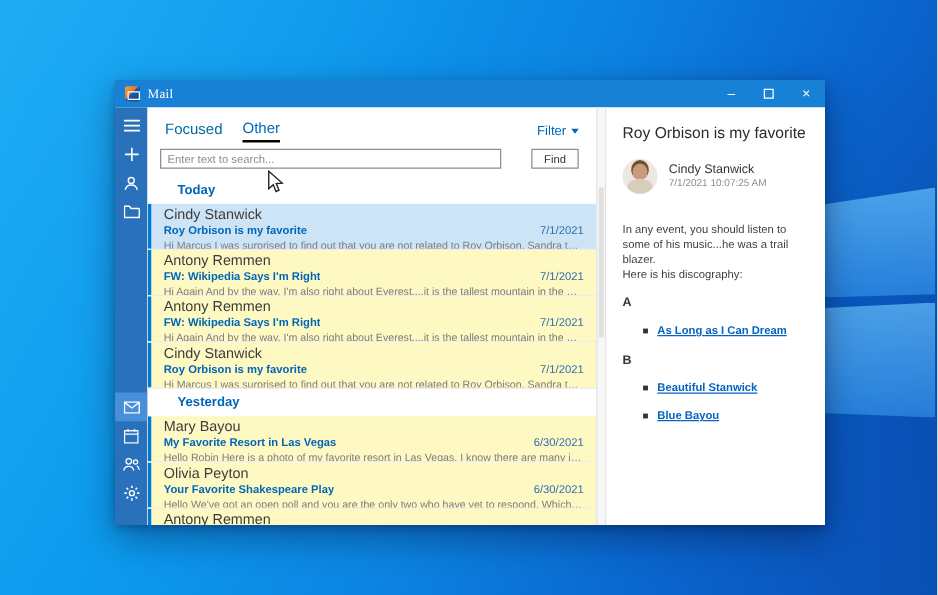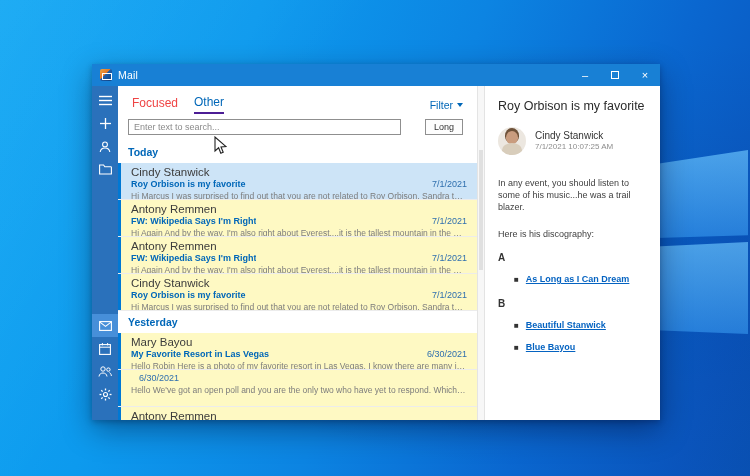--- a/index.html
+++ b/index.html
@@ -25,7 +25,7 @@
     background:linear-gradient(135deg,#f0a43c 0%,#e07628 45%,#1b5fae 46%,#123f7a 100%); position:relative; }
   .app-icon::after { content:""; position:absolute; left:2px; top:3.5px; width:8px; height:5px;
     border:1px solid #fff; border-radius:0.5px; }
-  .win-title { font-size:10.5px; letter-spacing:0.2px; }
+  .win-title { font-size:10.5px; letter-spacing:0.2px;font-family:Liberation Serif, serif; }
   .win-controls { margin-left:auto; display:flex; height:100%; }
   .ctrl { width:30px; height:100%; display:flex; align-items:center; justify-content:center;
     font-size:11px; color:#fff; cursor:default; }

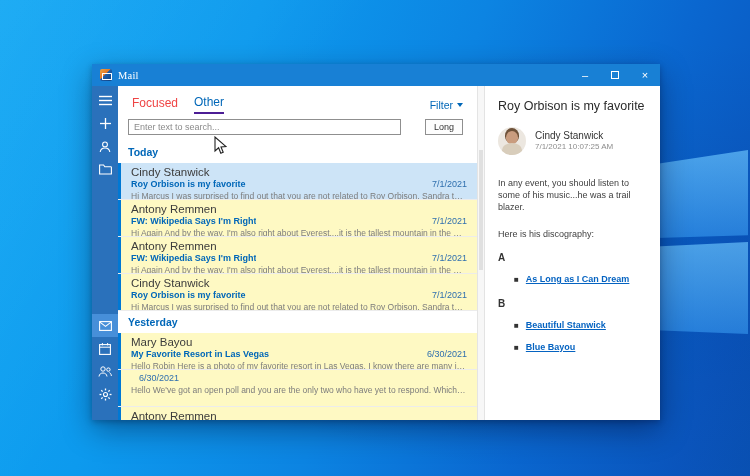--- a/index.html
+++ b/index.html
@@ -47,7 +47,7 @@
   .list-inner { padding-right:7px; flex:1; display:flex; flex-direction:column; overflow:hidden; }
   .tabs-row { display:flex; align-items:center; padding:9px 14px 0 14px; }
   .tab { font-size:12px; margin-right:16px; padding-bottom:3px; cursor:default; }
-  .tab.focused { color:#ef4444; }
+  .tab.focused { color:#0369a1; }
   .tab.other { color:#0067b8; border-bottom:2px solid #4c1d95; }
   .filter { margin-left:auto; color:#0067b8; font-size:10.5px; display:flex; align-items:center; gap:4px; }
   .caret-down { width:0; height:0; border-left:3.5px solid transparent; border-right:3.5px solid transparent; border-top:4px solid #0067b8; }

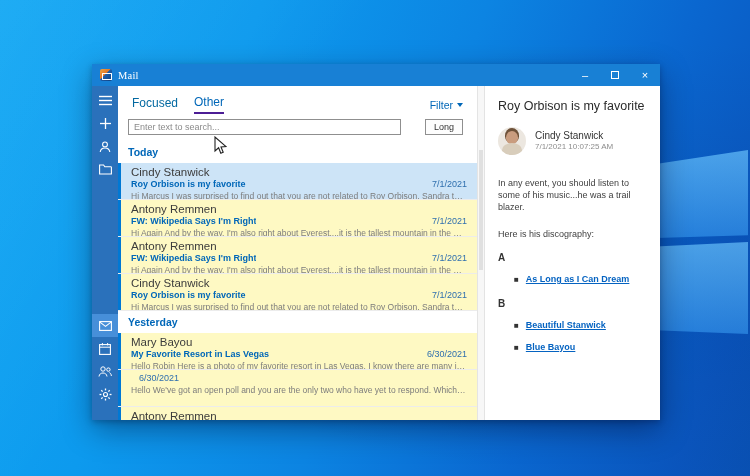--- a/index.html
+++ b/index.html
@@ -48,7 +48,7 @@
   .tabs-row { display:flex; align-items:center; padding:9px 14px 0 14px; }
   .tab { font-size:12px; margin-right:16px; padding-bottom:3px; cursor:default; }
   .tab.focused { color:#0369a1; }
-  .tab.other { color:#0067b8; border-bottom:2px solid #4c1d95; }
+  .tab.other { color:#0067b8; border-bottom:2px solid #000000; }
   .filter { margin-left:auto; color:#0067b8; font-size:10.5px; display:flex; align-items:center; gap:4px; }
   .caret-down { width:0; height:0; border-left:3.5px solid transparent; border-right:3.5px solid transparent; border-top:4px solid #0067b8; }
 

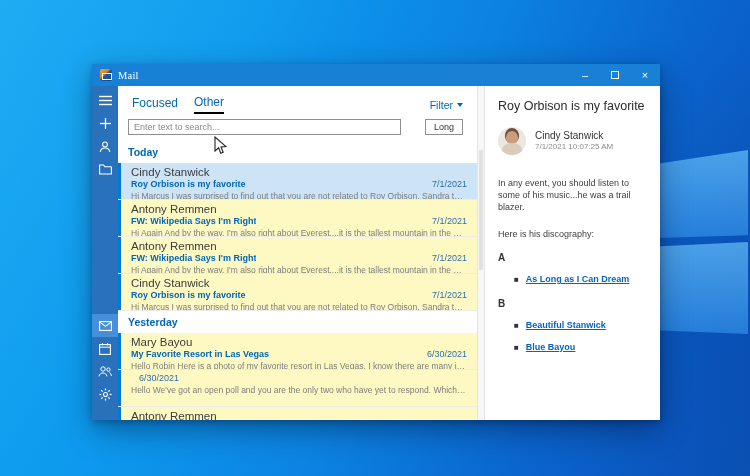--- a/index.html
+++ b/index.html
@@ -207,7 +207,7 @@
 
           <div class="search-row">
             <input class="search-input" type="text" placeholder="Enter text to search..." style="">
-            <button class="find-btn">Long</button>
+            <button class="find-btn">Find</button>
           </div>
 
           <div class="group-label">Today</div>

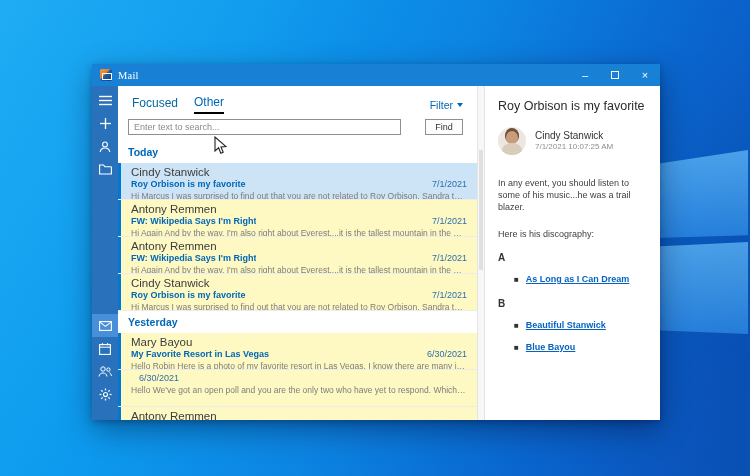--- a/index.html
+++ b/index.html
@@ -59,7 +59,7 @@
   .find-btn { width:38px; height:16px; border:1px solid #8f8f8f; background:#fdfdfd; font-size:9px;
     color:#333; font-family:"Liberation Sans",sans-serif; }
 
-  .group-label { color:#0067b8; font-weight:bold; font-size:10.5px; padding:5px 14px 5px 10px; }
+  .group-label { color:#0067b8; font-weight:bold; font-size:10.5px; padding:5px 14px 5px 24px; }
 
   .email-row { position:relative; height:37px; flex:0 0 37px; border-bottom:1px solid #ececec;
     padding:3px 10px 0 13px; background:#fef9c3; overflow:hidden; }

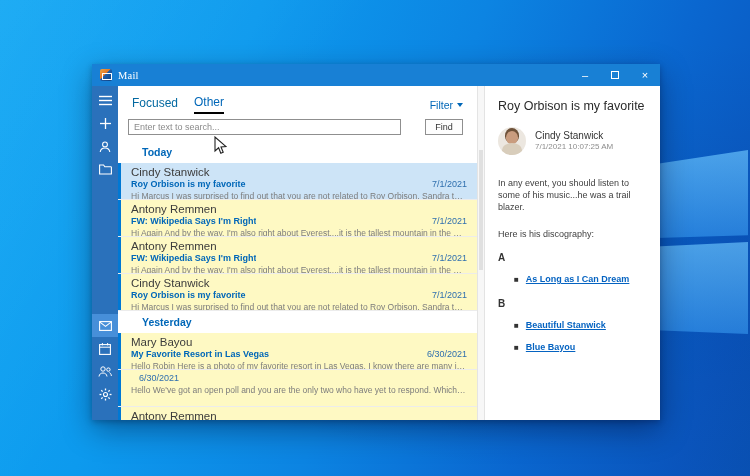--- a/index.html
+++ b/index.html
@@ -90,7 +90,7 @@
 
   .read-body { font-size:9px; color:#3f3f3f; line-height:12px; padding-top:14px; }
   .read-body p { margin:0 0 12px 0; }
-  .read-body p.tight { margin-bottom:15px; }
+  .read-body p.tight { margin-bottom:0; }
   .sec-letter { font-weight:bold; font-size:10px; color:#333; margin:12px 0 0 0; }
   .disc-item { display:flex; align-items:baseline; gap:7px; padding:9px 0 0 16px; }
   .bullet { font-size:8px; color:#333; }

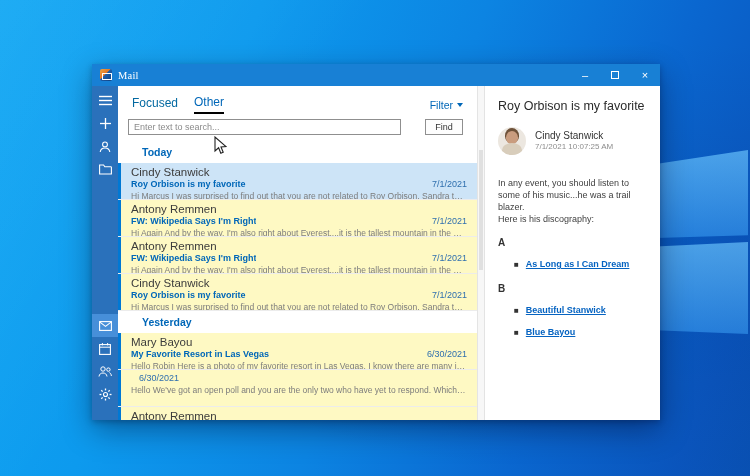--- a/index.html
+++ b/index.html
@@ -266,6 +266,7 @@
 
           <div class="email-row">
             <span class="unread-bar"></span>
+            <div class="sender">Olivia Peyton</div>
             <div class="subj-line">
               <span class="mail-date">6/30/2021</span>
             </div>

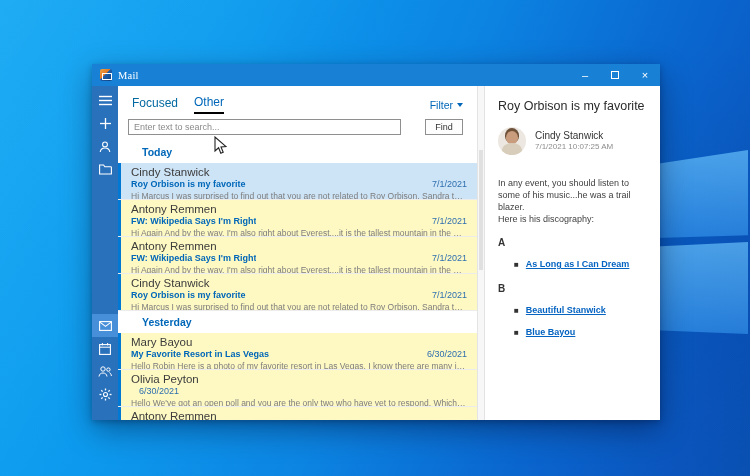--- a/index.html
+++ b/index.html
@@ -268,6 +268,7 @@
             <span class="unread-bar"></span>
             <div class="sender">Olivia Peyton</div>
             <div class="subj-line">
+              <span class="subject">Your Favorite Shakespeare Play</span>
               <span class="mail-date">6/30/2021</span>
             </div>
             <div class="preview">Hello    We've got an open poll and you are the only two who have yet to respond. Which is your favorite Shakespeare play?  ...</div>

